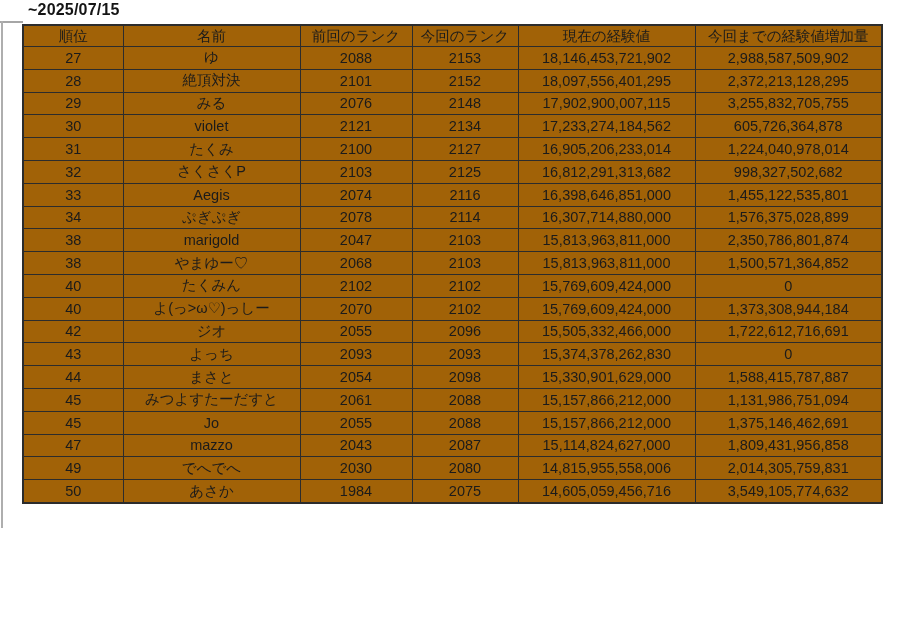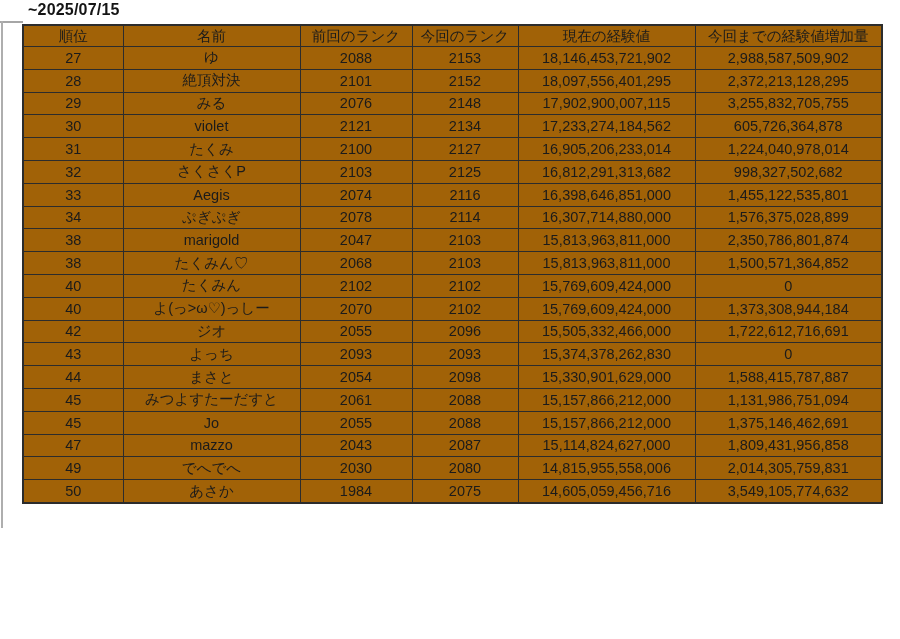--- a/index.html
+++ b/index.html
@@ -196,7 +196,7 @@
 
     <tr>
       <td>38</td>
-      <td>たくみん♡</td>
+      <td>やまゆー♡</td>
       <td>2068</td>
       <td>2103</td>
       <td>15,813,963,811,000</td>

